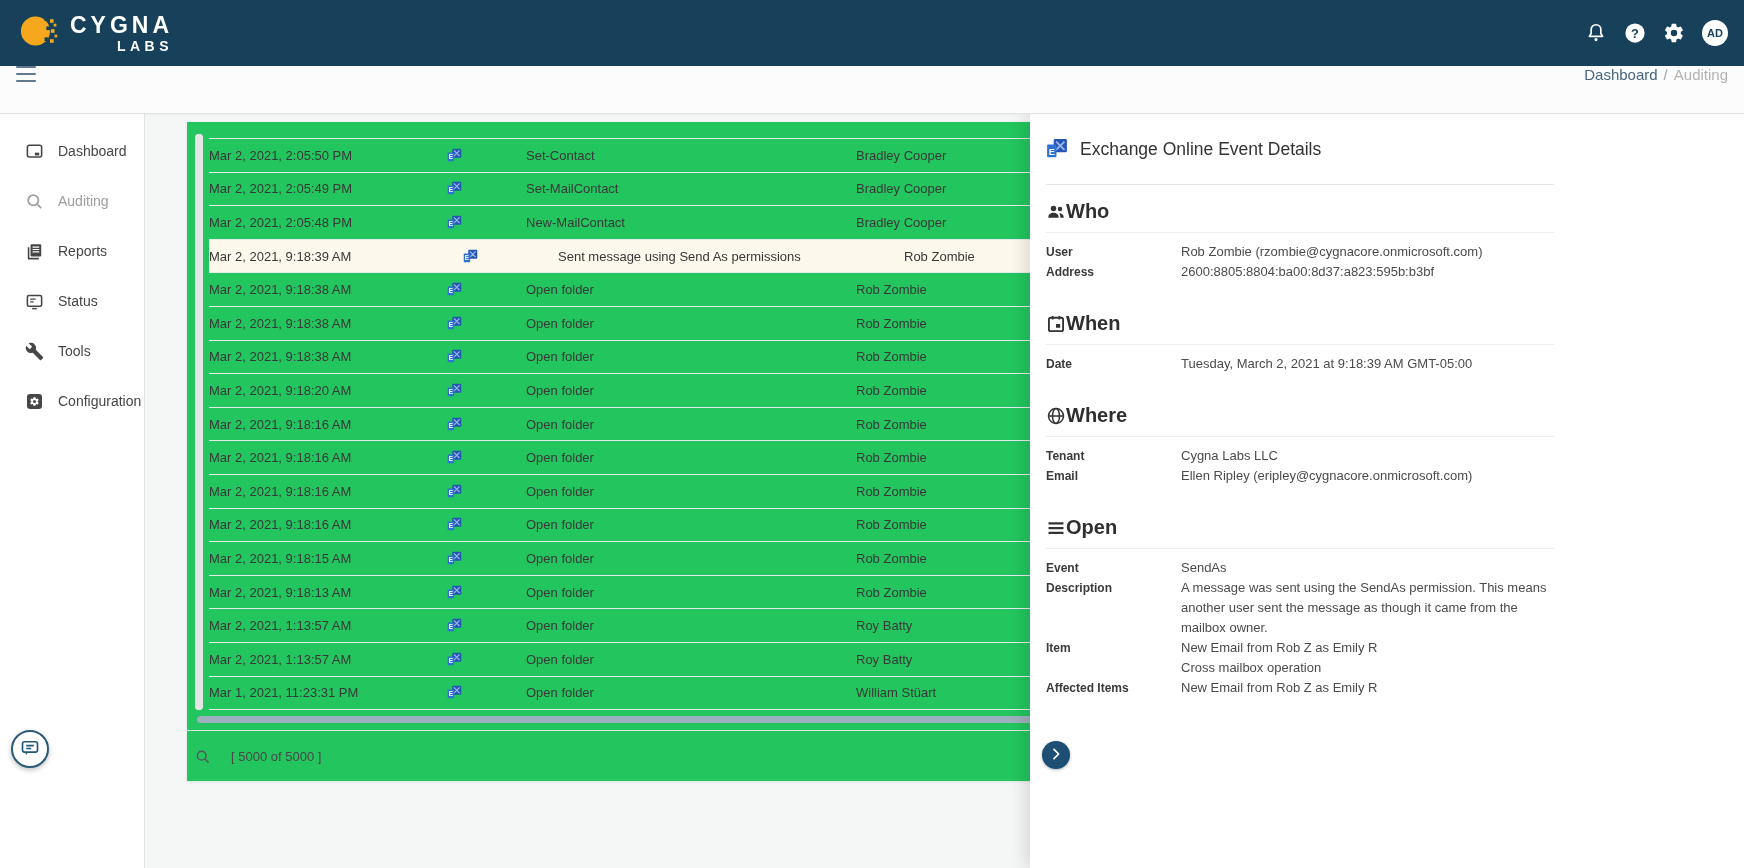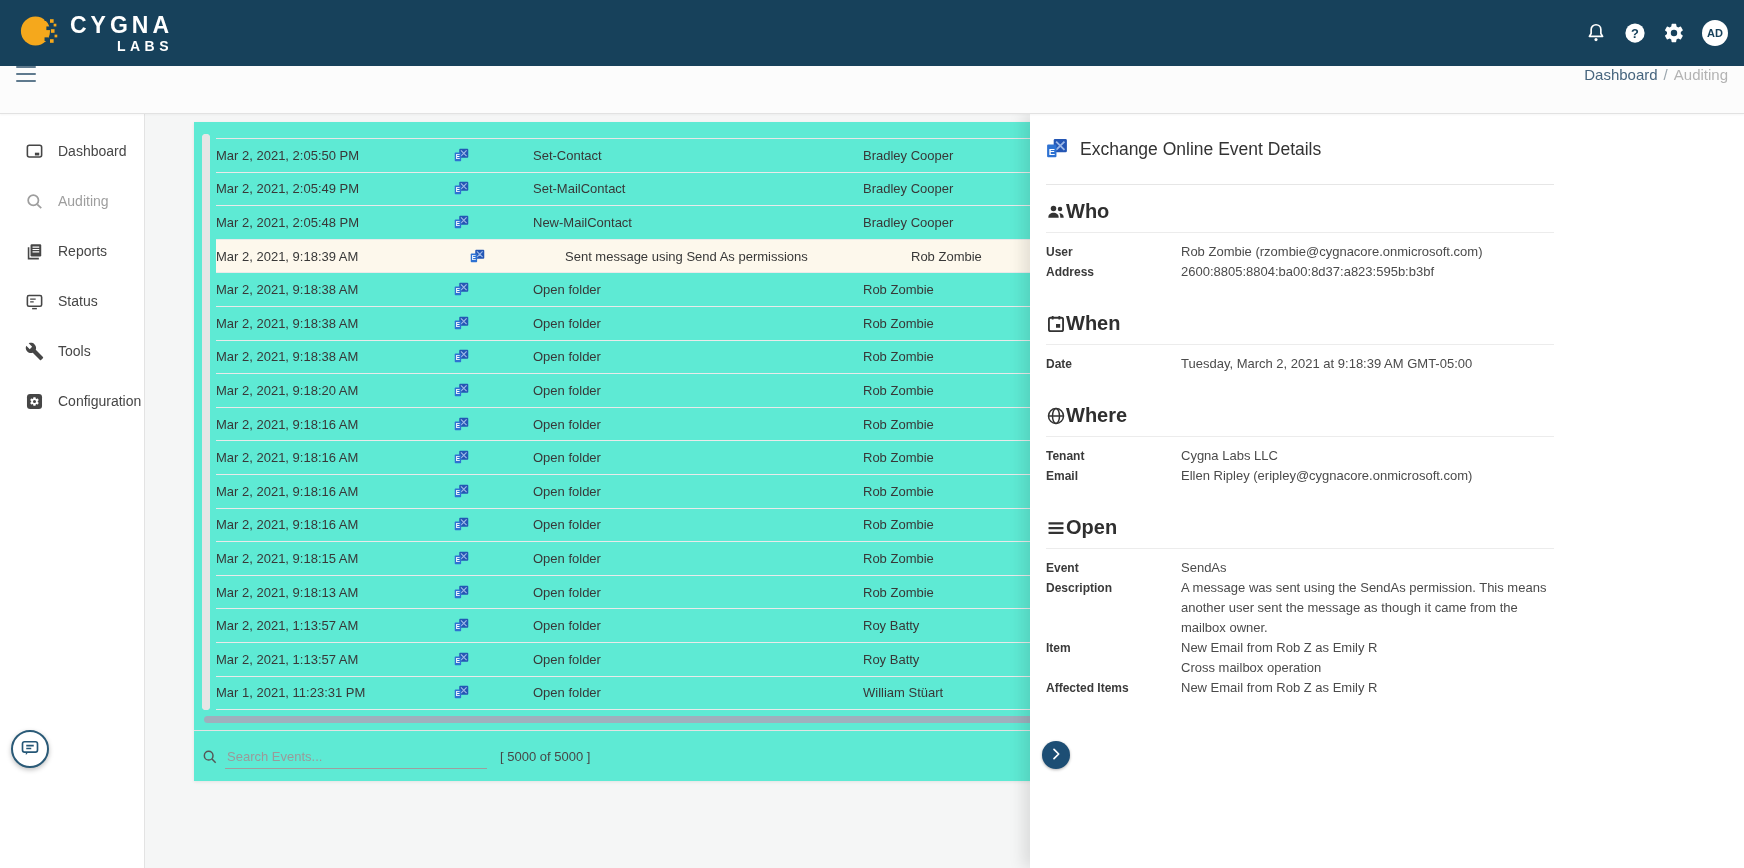--- a/index.html
+++ b/index.html
@@ -52,7 +52,7 @@
   .chat-fab svg{width:20px;height:20px;}
 
   
-  .main-card{position:absolute;left:194px;top:122px;width:1549px;height:659px;background:#5eead4;
+  .main-card{position:absolute;left:187px;top:122px;width:1549px;height:659px;background:#22c55e;
     box-shadow:0 1px 3px rgba(0,0,0,0.08);z-index:5;}
   .v-scrollbar{position:absolute;left:8px;top:12px;width:8px;height:576px;border-radius:4px;background:#efefef;cursor:pointer;}
   .v-scrollbar .v-thumb{position:absolute;left:0;top:0;width:8px;height:100%;border-radius:4px;background:#e6e6e6;}

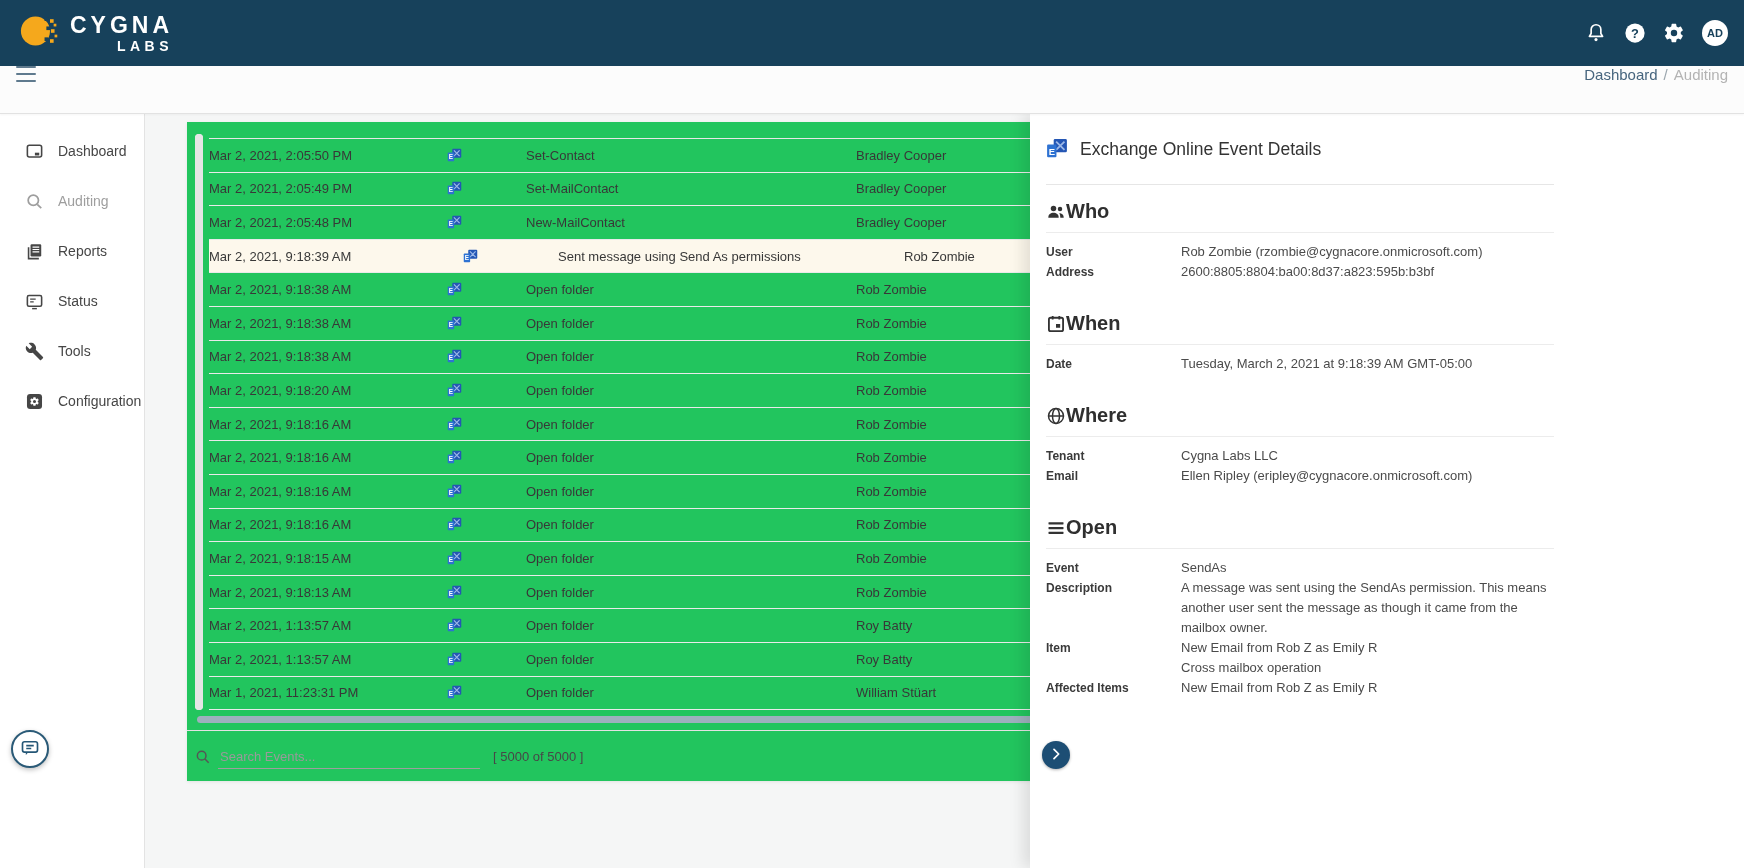--- a/index.html
+++ b/index.html
@@ -457,7 +457,6 @@
           <path d="M15 15l5.5 5.5"></path>
       </svg>
     </span>
-    <input class="search-input" type="text" placeholder="Search Events..." style="">
     <span class="result-count">[ 5000 of 5000 ]</span>
   </div>
 </section>

